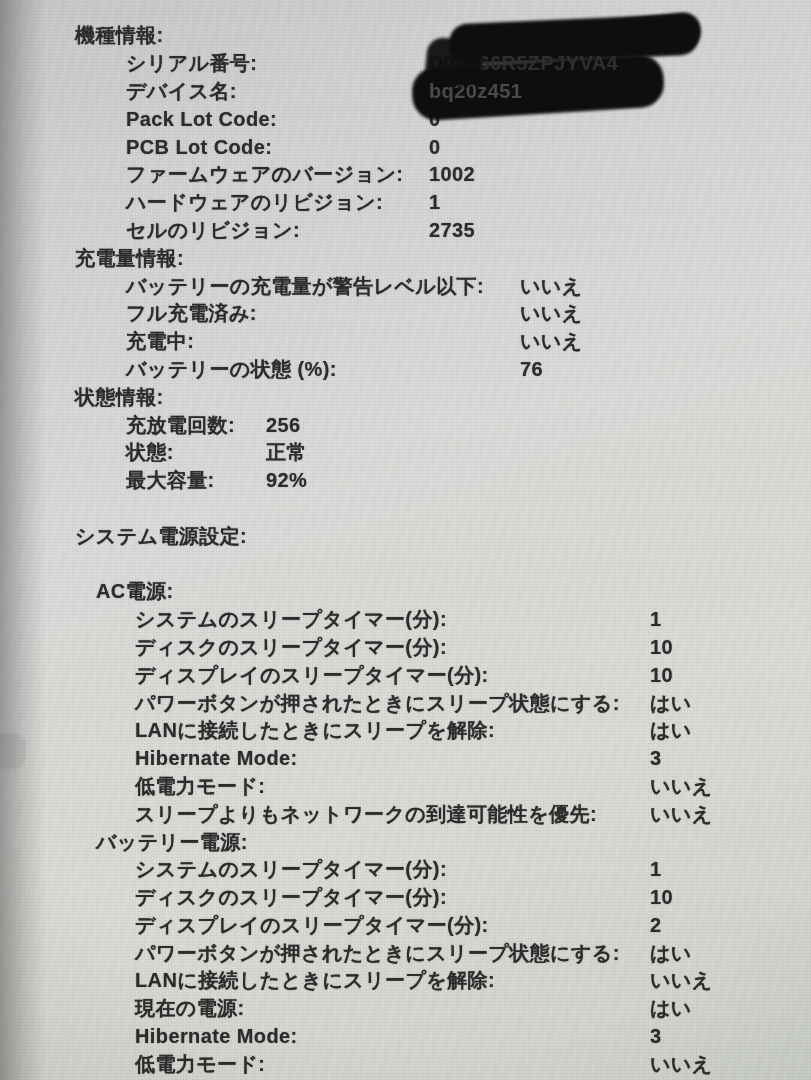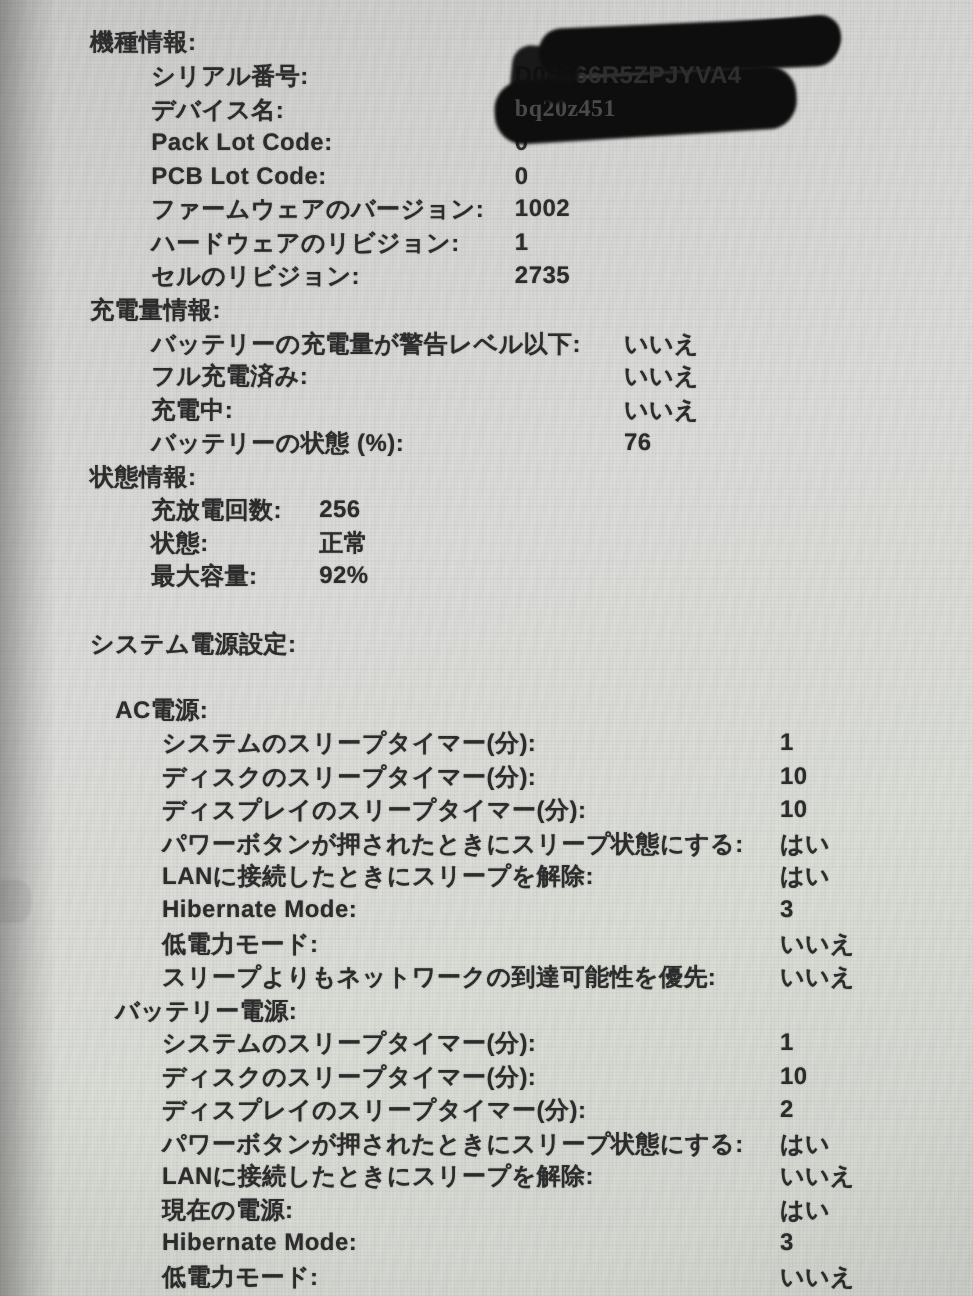--- a/index.html
+++ b/index.html
@@ -60,7 +60,7 @@
   .inkA2{left:426px;top:39px;width:56px;height:46px;border-radius:16px;transform:rotate(6deg);background:rgba(14,14,14,.94);z-index:7;}
   .inkB {left:412px;top:61px;width:252px;height:53px;border-radius:24px;transform:rotate(-3.5deg);}
   .val-serial{position:relative;z-index:6;color:#2e2e2e;}
-  .val-device{position:relative;z-index:6;color:#4a4a4a;text-shadow:none;font-family:Liberation Serif, serif;}
+  .val-device{position:relative;z-index:6;color:#4a4a4a;text-shadow:none;}
 </style>
 </head>
 <body>

